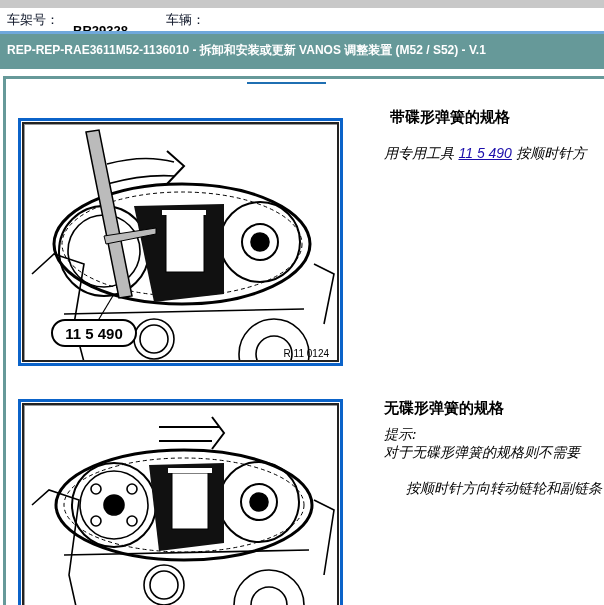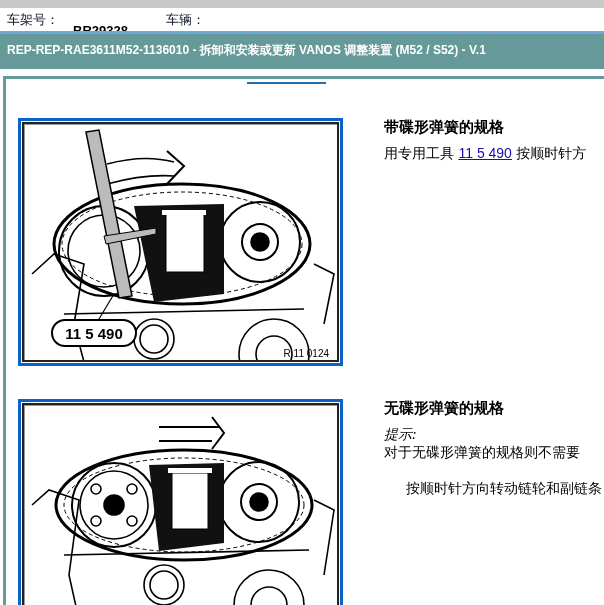--- a/index.html
+++ b/index.html
@@ -121,7 +121,7 @@
   </div>
 </div>
 
-<div class="section-title" style="top:118px;">带碟形弹簧的规格</div>
+<div class="section-title" style="top:108px;margin-left:6px;">带碟形弹簧的规格</div>
 <div class="body-text" style="top:145px;">
   <span>用专用工具 </span><a class="tool-link">11 5 490</a><span> 按顺时针方</span>
 </div>

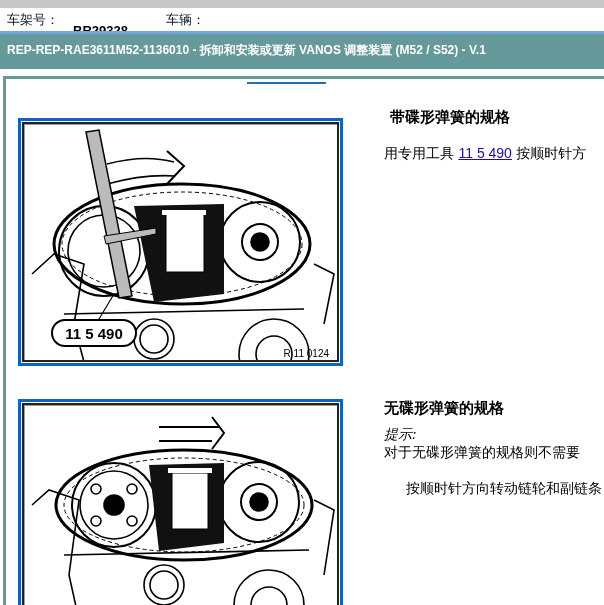--- a/index.html
+++ b/index.html
@@ -53,6 +53,7 @@
   .body-text {
     position:absolute; left:384px; font-size:14px; white-space:nowrap;
     font-family:"DejaVu Sans",sans-serif;
+    font-style:italic;
   }
   .tool-link { color:#1a0dab; text-decoration:underline; font-family:"Liberation Sans",sans-serif; }
   .hint { font-style:italic; }

